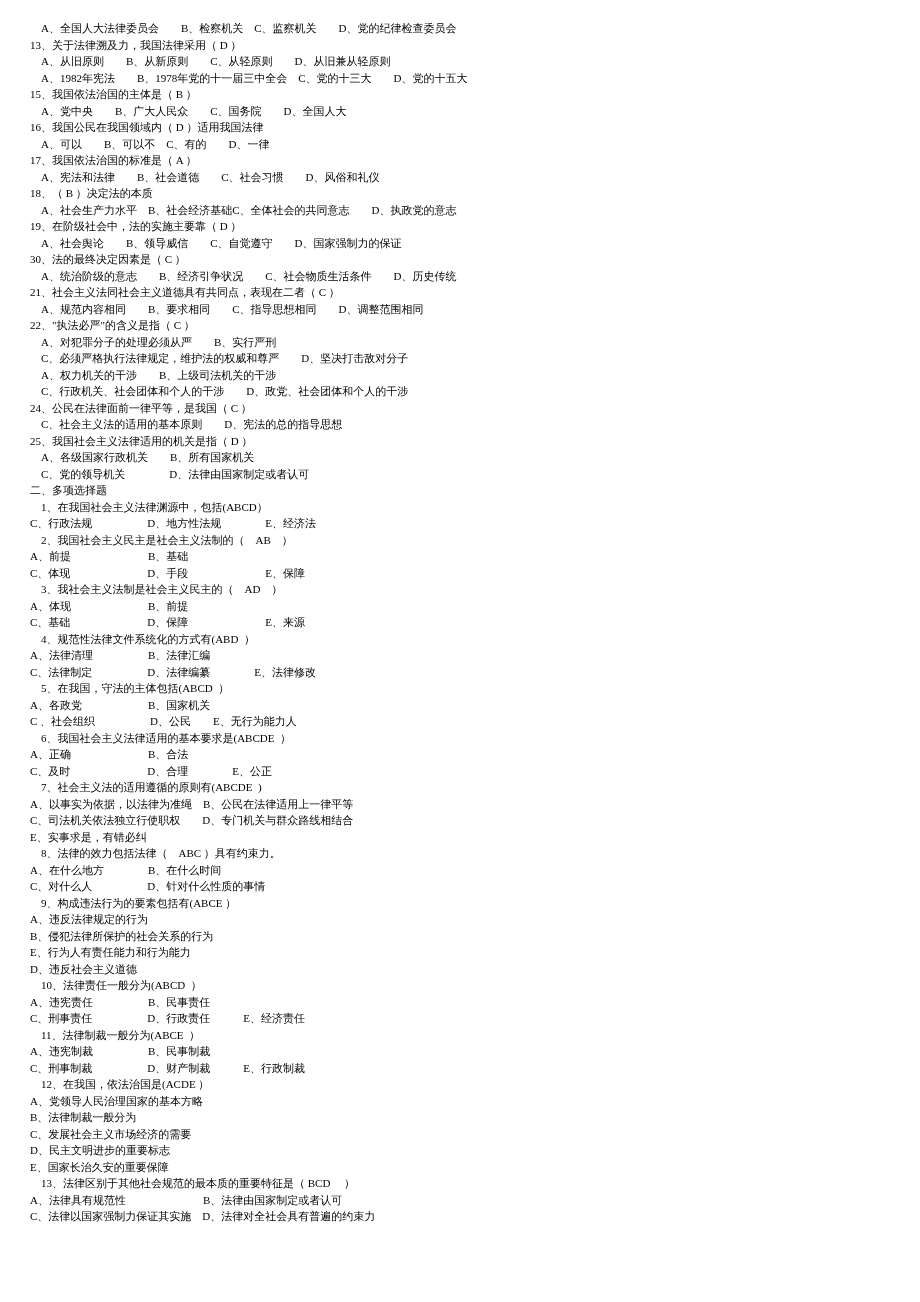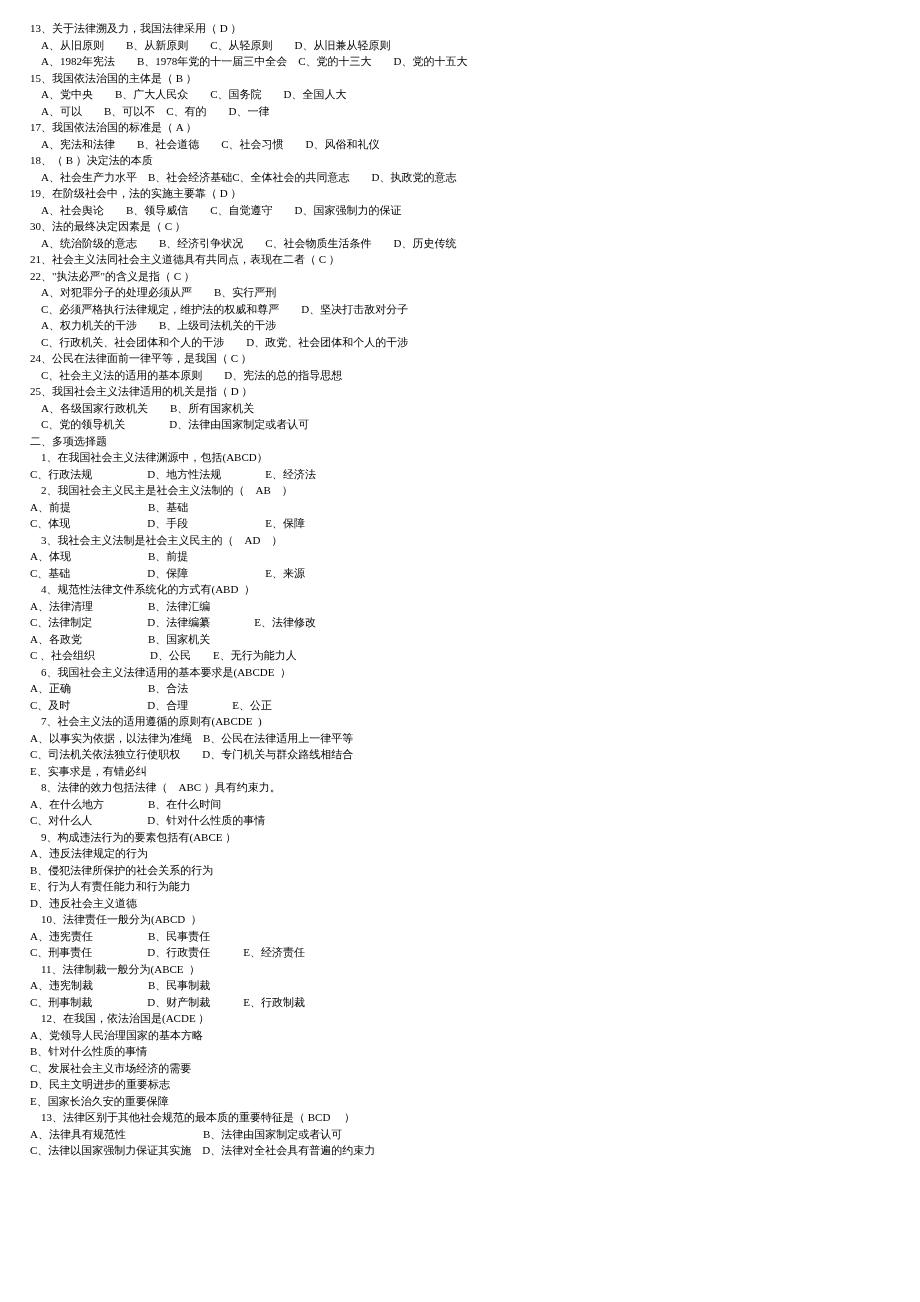--- a/index.html
+++ b/index.html
@@ -18,6 +18,7 @@
 <body>
 
 <div id="content">
+    <div class="line">　A、全国人大法律委员会　　B、检察机关　C、监察机关　　D、党的纪律检查委员会</div>
     <div class="line">13、关于法律溯及力，我国法律采用（ D ）</div>
     <div class="line">　A、从旧原则　　B、从新原则　　C、从轻原则　　D、从旧兼从轻原则</div>
     <div class="line">　A、1982年宪法　　B、1978年党的十一届三中全会　C、党的十三大　　D、党的十五大</div>

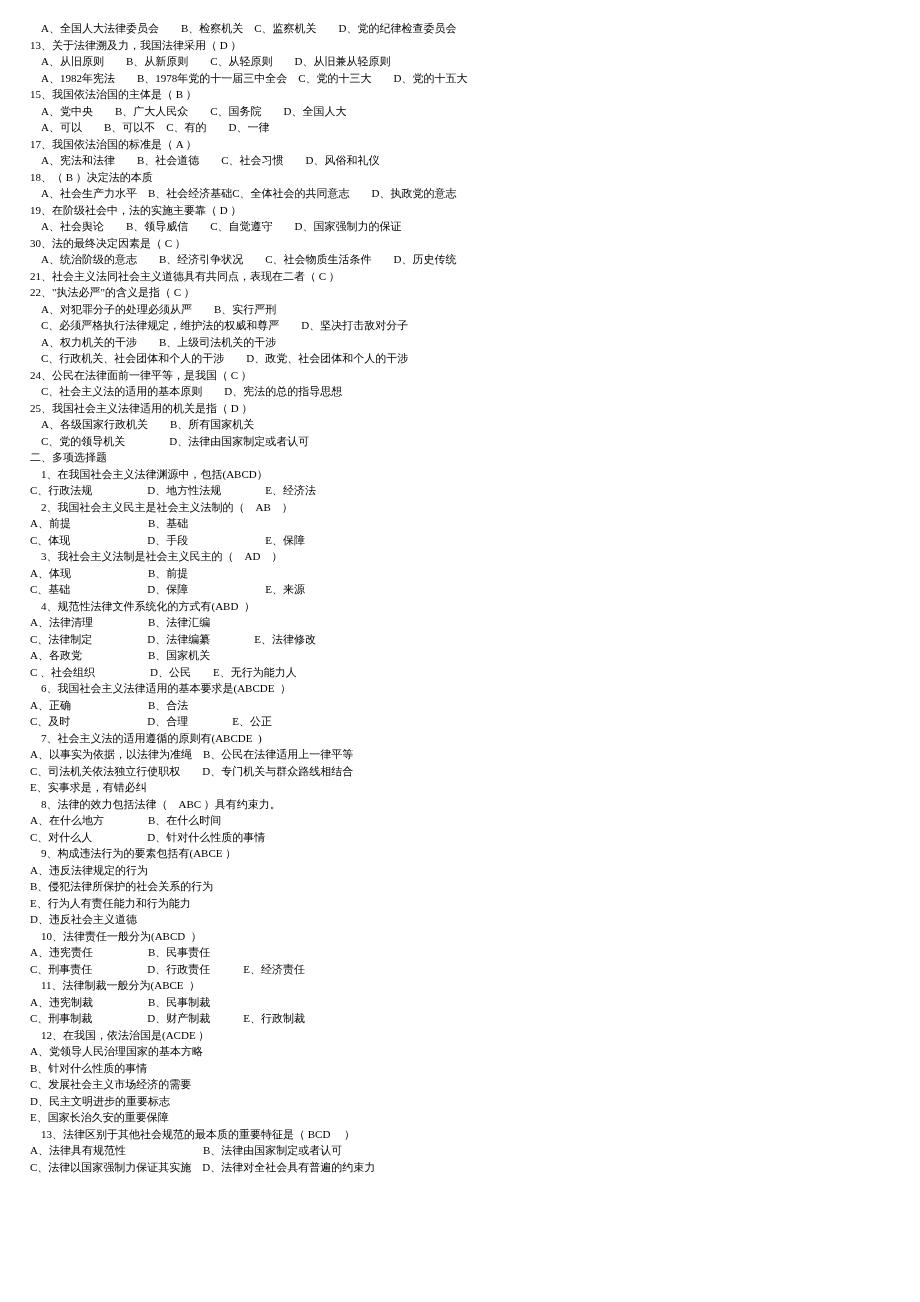--- a/index.html
+++ b/index.html
@@ -24,6 +24,7 @@
     <div class="line">　A、1982年宪法　　B、1978年党的十一届三中全会　C、党的十三大　　D、党的十五大</div>
     <div class="line">15、我国依法治国的主体是（ B ）</div>
     <div class="line">　A、党中央　　B、广大人民众　　C、国务院　　D、全国人大</div>
+    <div class="line">16、我国公民在我国领域内（ D ）适用我国法律</div>
     <div class="line">　A、可以　　B、可以不　C、有的　　D、一律</div>
     <div class="line">17、我国依法治国的标准是（ A ）</div>
     <div class="line">　A、宪法和法律　　B、社会道德　　C、社会习惯　　D、风俗和礼仪</div>

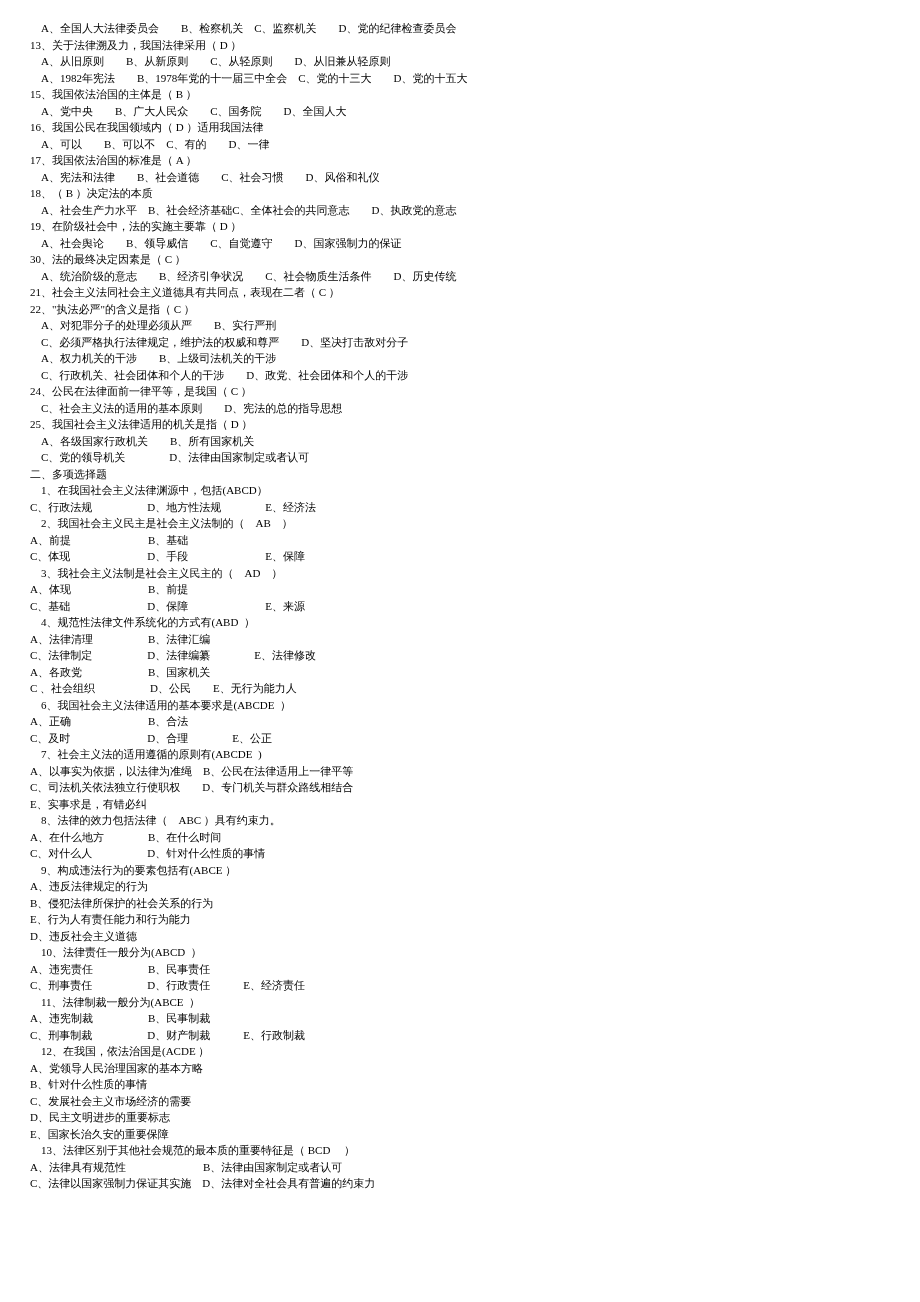--- a/index.html
+++ b/index.html
@@ -35,6 +35,7 @@
     <div class="line">30、法的最终决定因素是（ C ）</div>
     <div class="line">　A、统治阶级的意志　　B、经济引争状况　　C、社会物质生活条件　　D、历史传统</div>
     <div class="line">21、社会主义法同社会主义道德具有共同点，表现在二者（ C ）</div>
+    <div class="line">　A、规范内容相同　　B、要求相同　　C、指导思想相同　　D、调整范围相同</div>
     <div class="line">22、"执法必严"的含义是指（ C ）</div>
     <div class="line">　A、对犯罪分子的处理必须从严　　B、实行严刑</div>
     <div class="line">　C、必须严格执行法律规定，维护法的权威和尊严　　D、坚决打击敌对分子</div>

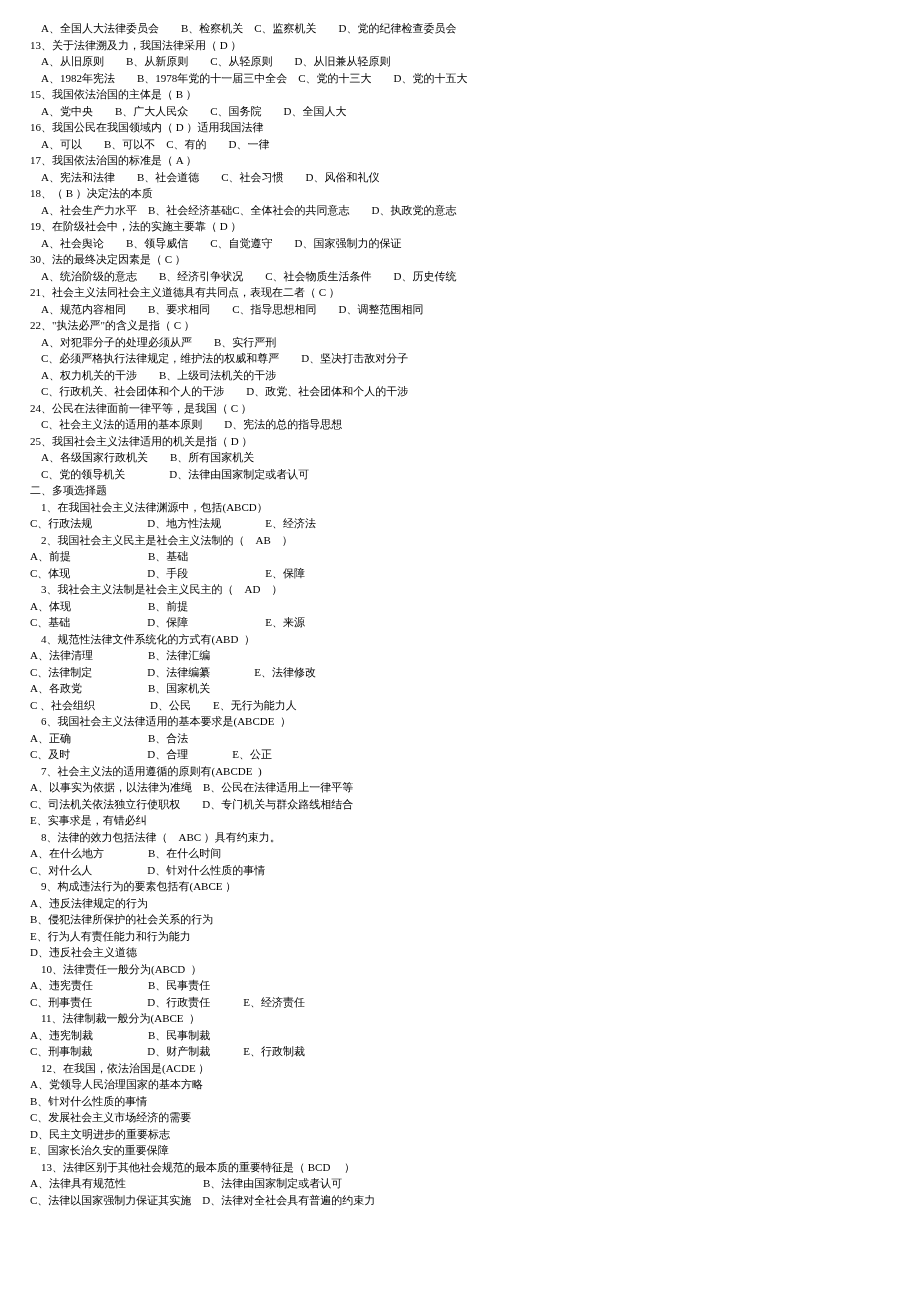--- a/index.html
+++ b/index.html
@@ -58,6 +58,7 @@
     <div class="line">　4、规范性法律文件系统化的方式有(ABD  ）</div>
     <div class="line">A、法律清理　　　　　B、法律汇编</div>
     <div class="line">C、法律制定　　　　　D、法律编纂　　　　E、法律修改</div>
+    <div class="line">　5、在我国，守法的主体包括(ABCD  ）</div>
     <div class="line">A、各政党　　　　　　B、国家机关</div>
     <div class="line">C 、社会组织　　　　　D、公民　　E、无行为能力人</div>
     <div class="line">　6、我国社会主义法律适用的基本要求是(ABCDE  ）</div>

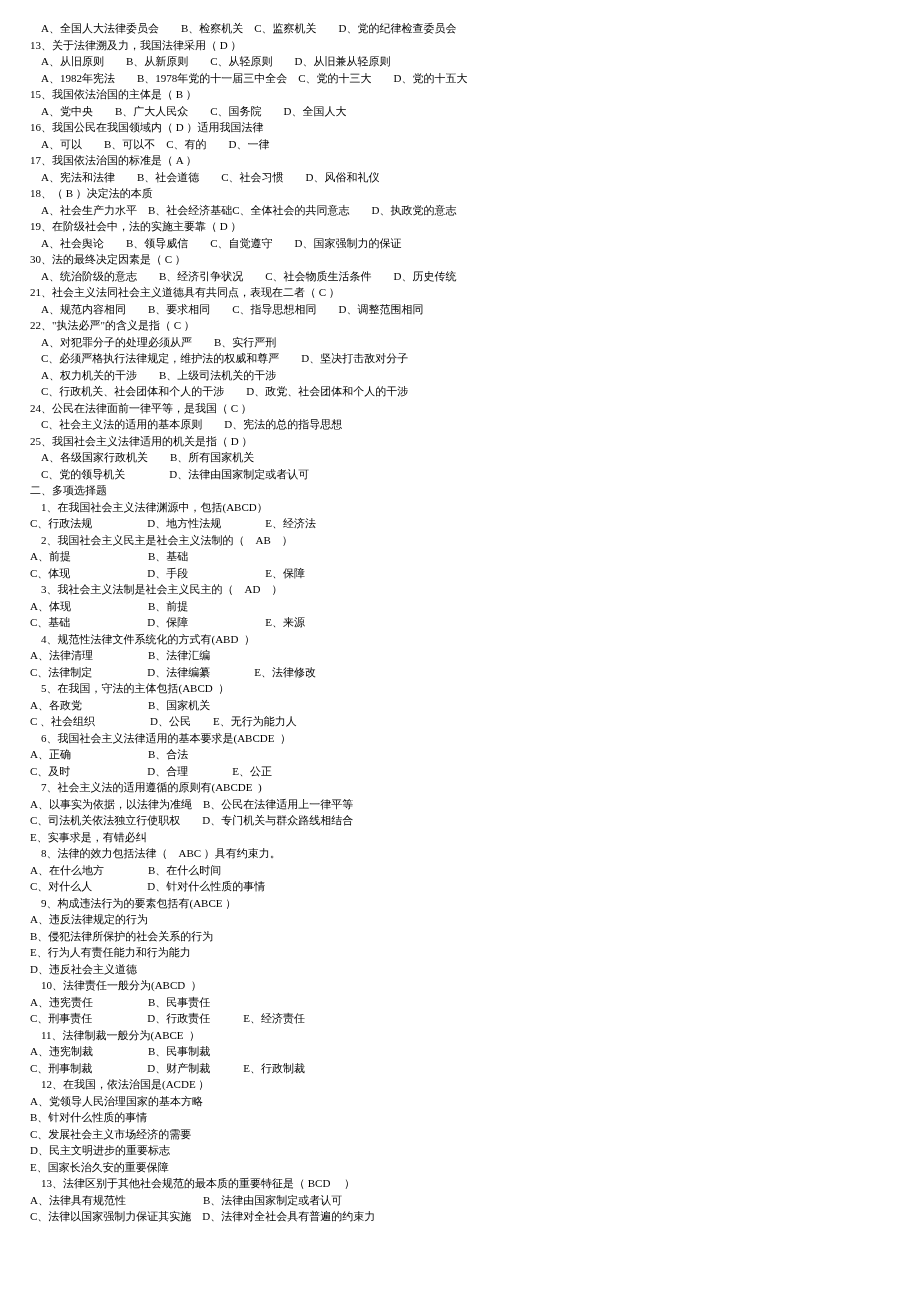--- a/index.html
+++ b/index.html
@@ -84,7 +84,7 @@
     <div class="line">C、刑事制裁　　　　　D、财产制裁　　　E、行政制裁</div>
     <div class="line">　12、在我国，依法治国是(ACDE ）</div>
     <div class="line">A、党领导人民治理国家的基本方略</div>
-    <div class="line">B、针对什么性质的事情</div>
+    <div class="line">B、法律制裁一般分为</div>
     <div class="line">C、发展社会主义市场经济的需要</div>
     <div class="line">D、民主文明进步的重要标志</div>
     <div class="line">E、国家长治久安的重要保障</div>

